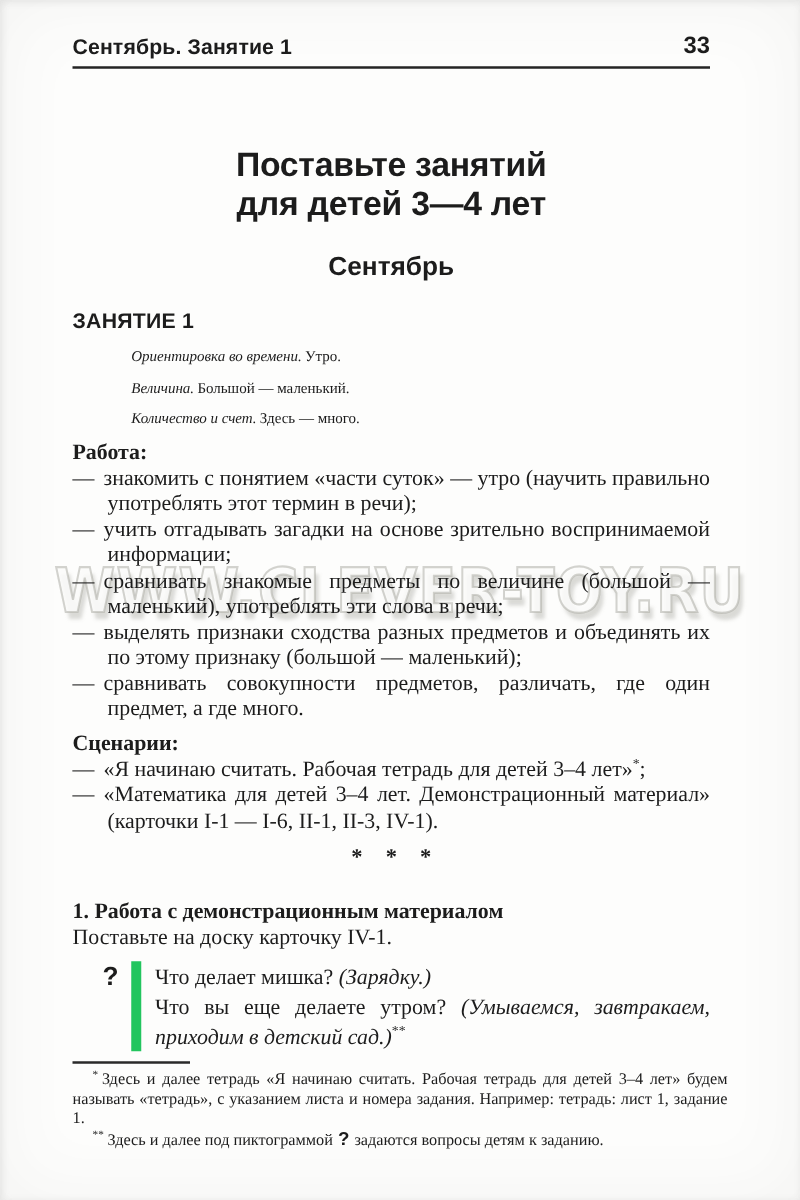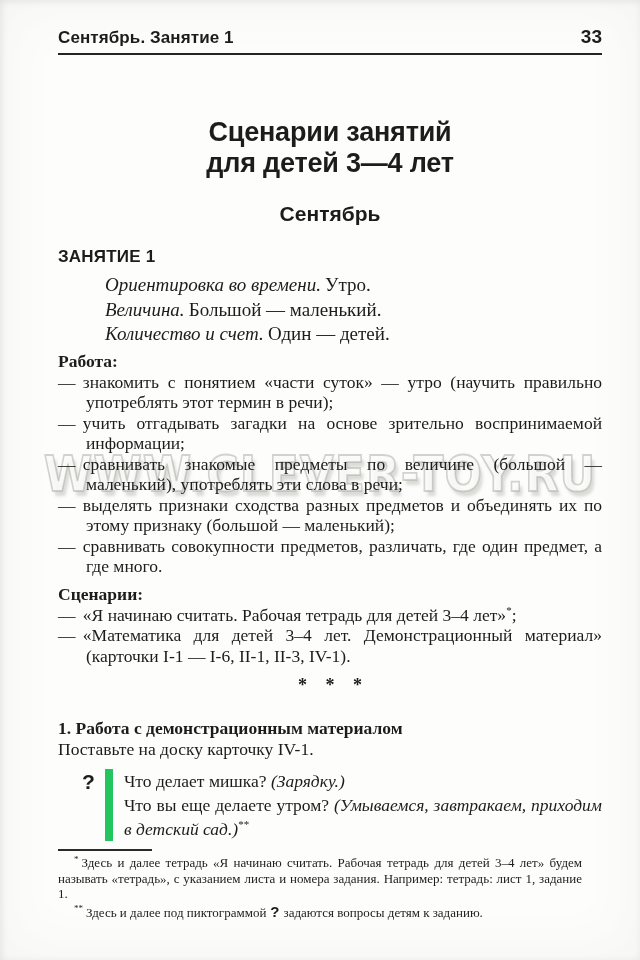--- a/index.html
+++ b/index.html
@@ -18,7 +18,7 @@
   .content {
     position: relative;
     z-index: 1;
-    padding: 26px 38px 0 58px;
+    padding: 26px 72px 0 58px;
   }
 
   

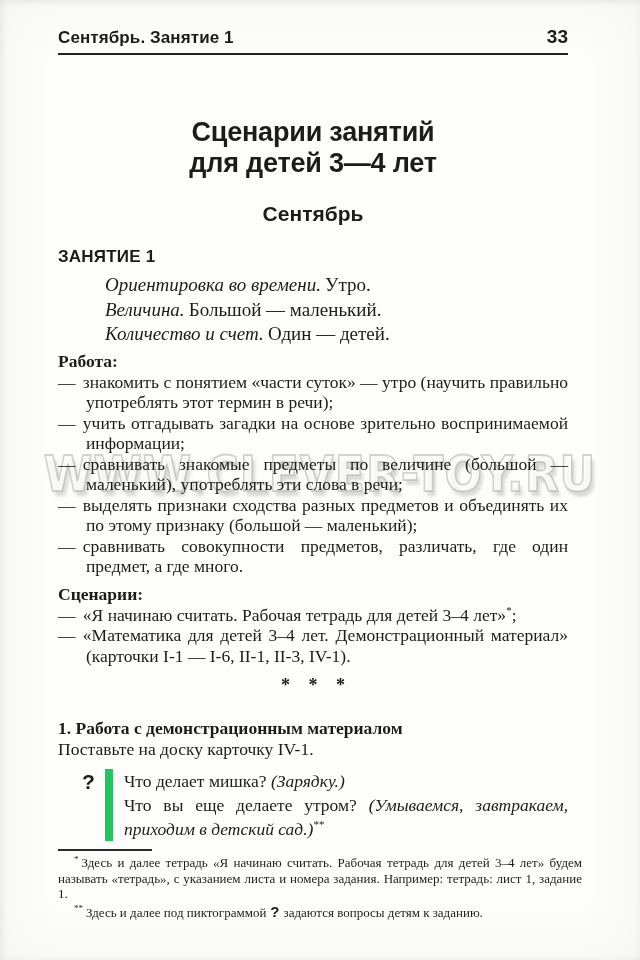--- a/index.html
+++ b/index.html
@@ -209,7 +209,7 @@
     </div>
 
     <div class="main-title">
-      <div class="t-bold">Сценарии занятий</div>
+      <div class="t-bold">Поставьте занятий</div>
       <div class="t-bold">для детей 3—4 лет</div>
     </div>
 

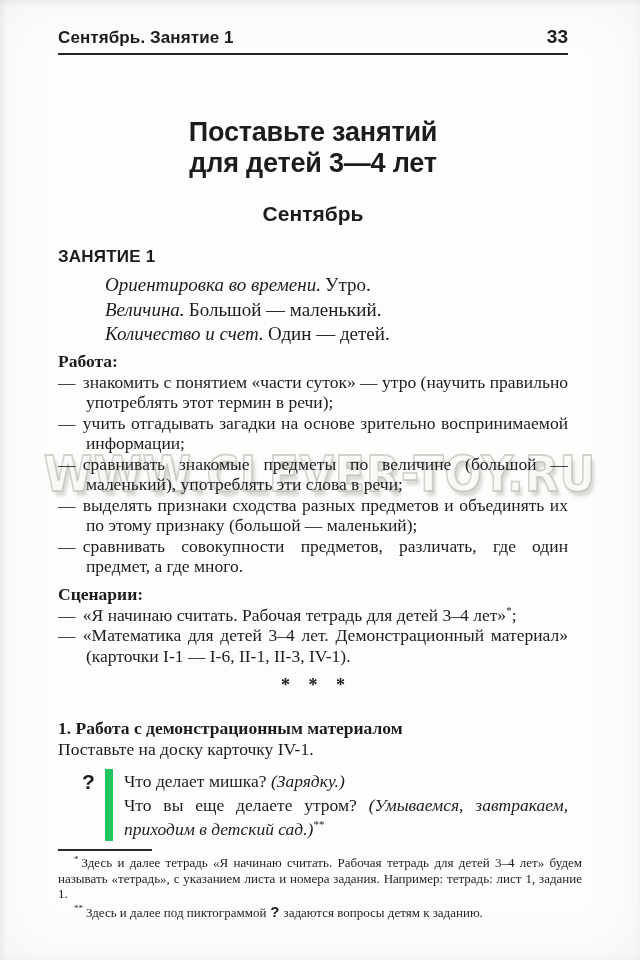--- a/index.html
+++ b/index.html
@@ -71,7 +71,7 @@
   .topics { margin-top: 6px; }
   .topic {
     padding-left: 47px;
-    font-size: 19px;
+    font-size: 12px;
     line-height: 24.5px;
   }
   .topic .t-label { font-style: italic; margin-right: 0.22em; }

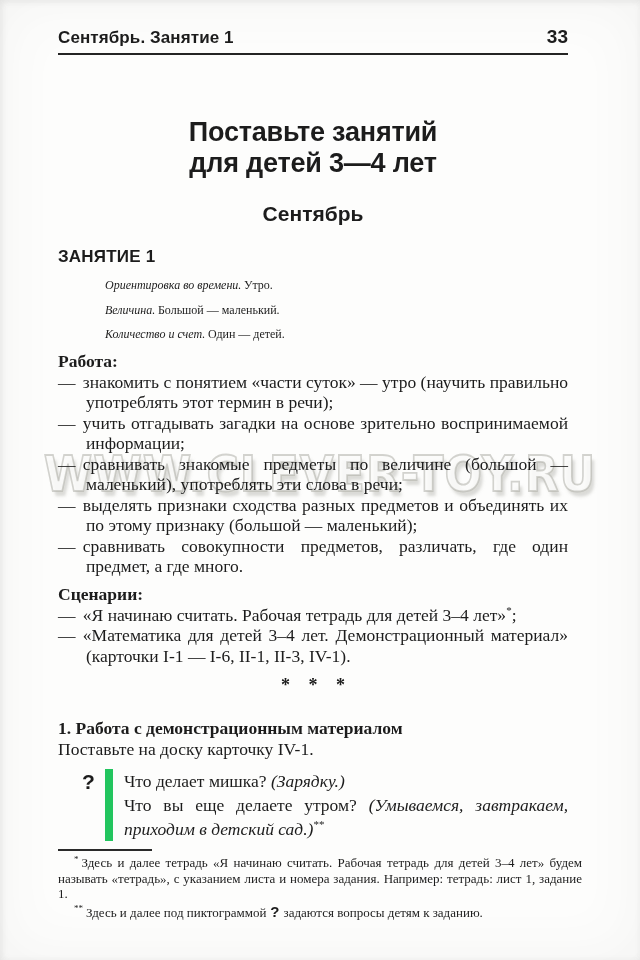--- a/index.html
+++ b/index.html
@@ -225,7 +225,7 @@
         <span class="t-label">Величина.</span><span>Большой — маленький.</span>
       </p>
       <p class="topic">
-        <span class="t-label">Количество и счет.</span><span>Один — детей.</span>
+        <span class="t-label">Количество и счет.</span><span>Здесь — много.</span>
       </p>
     </div>
 

